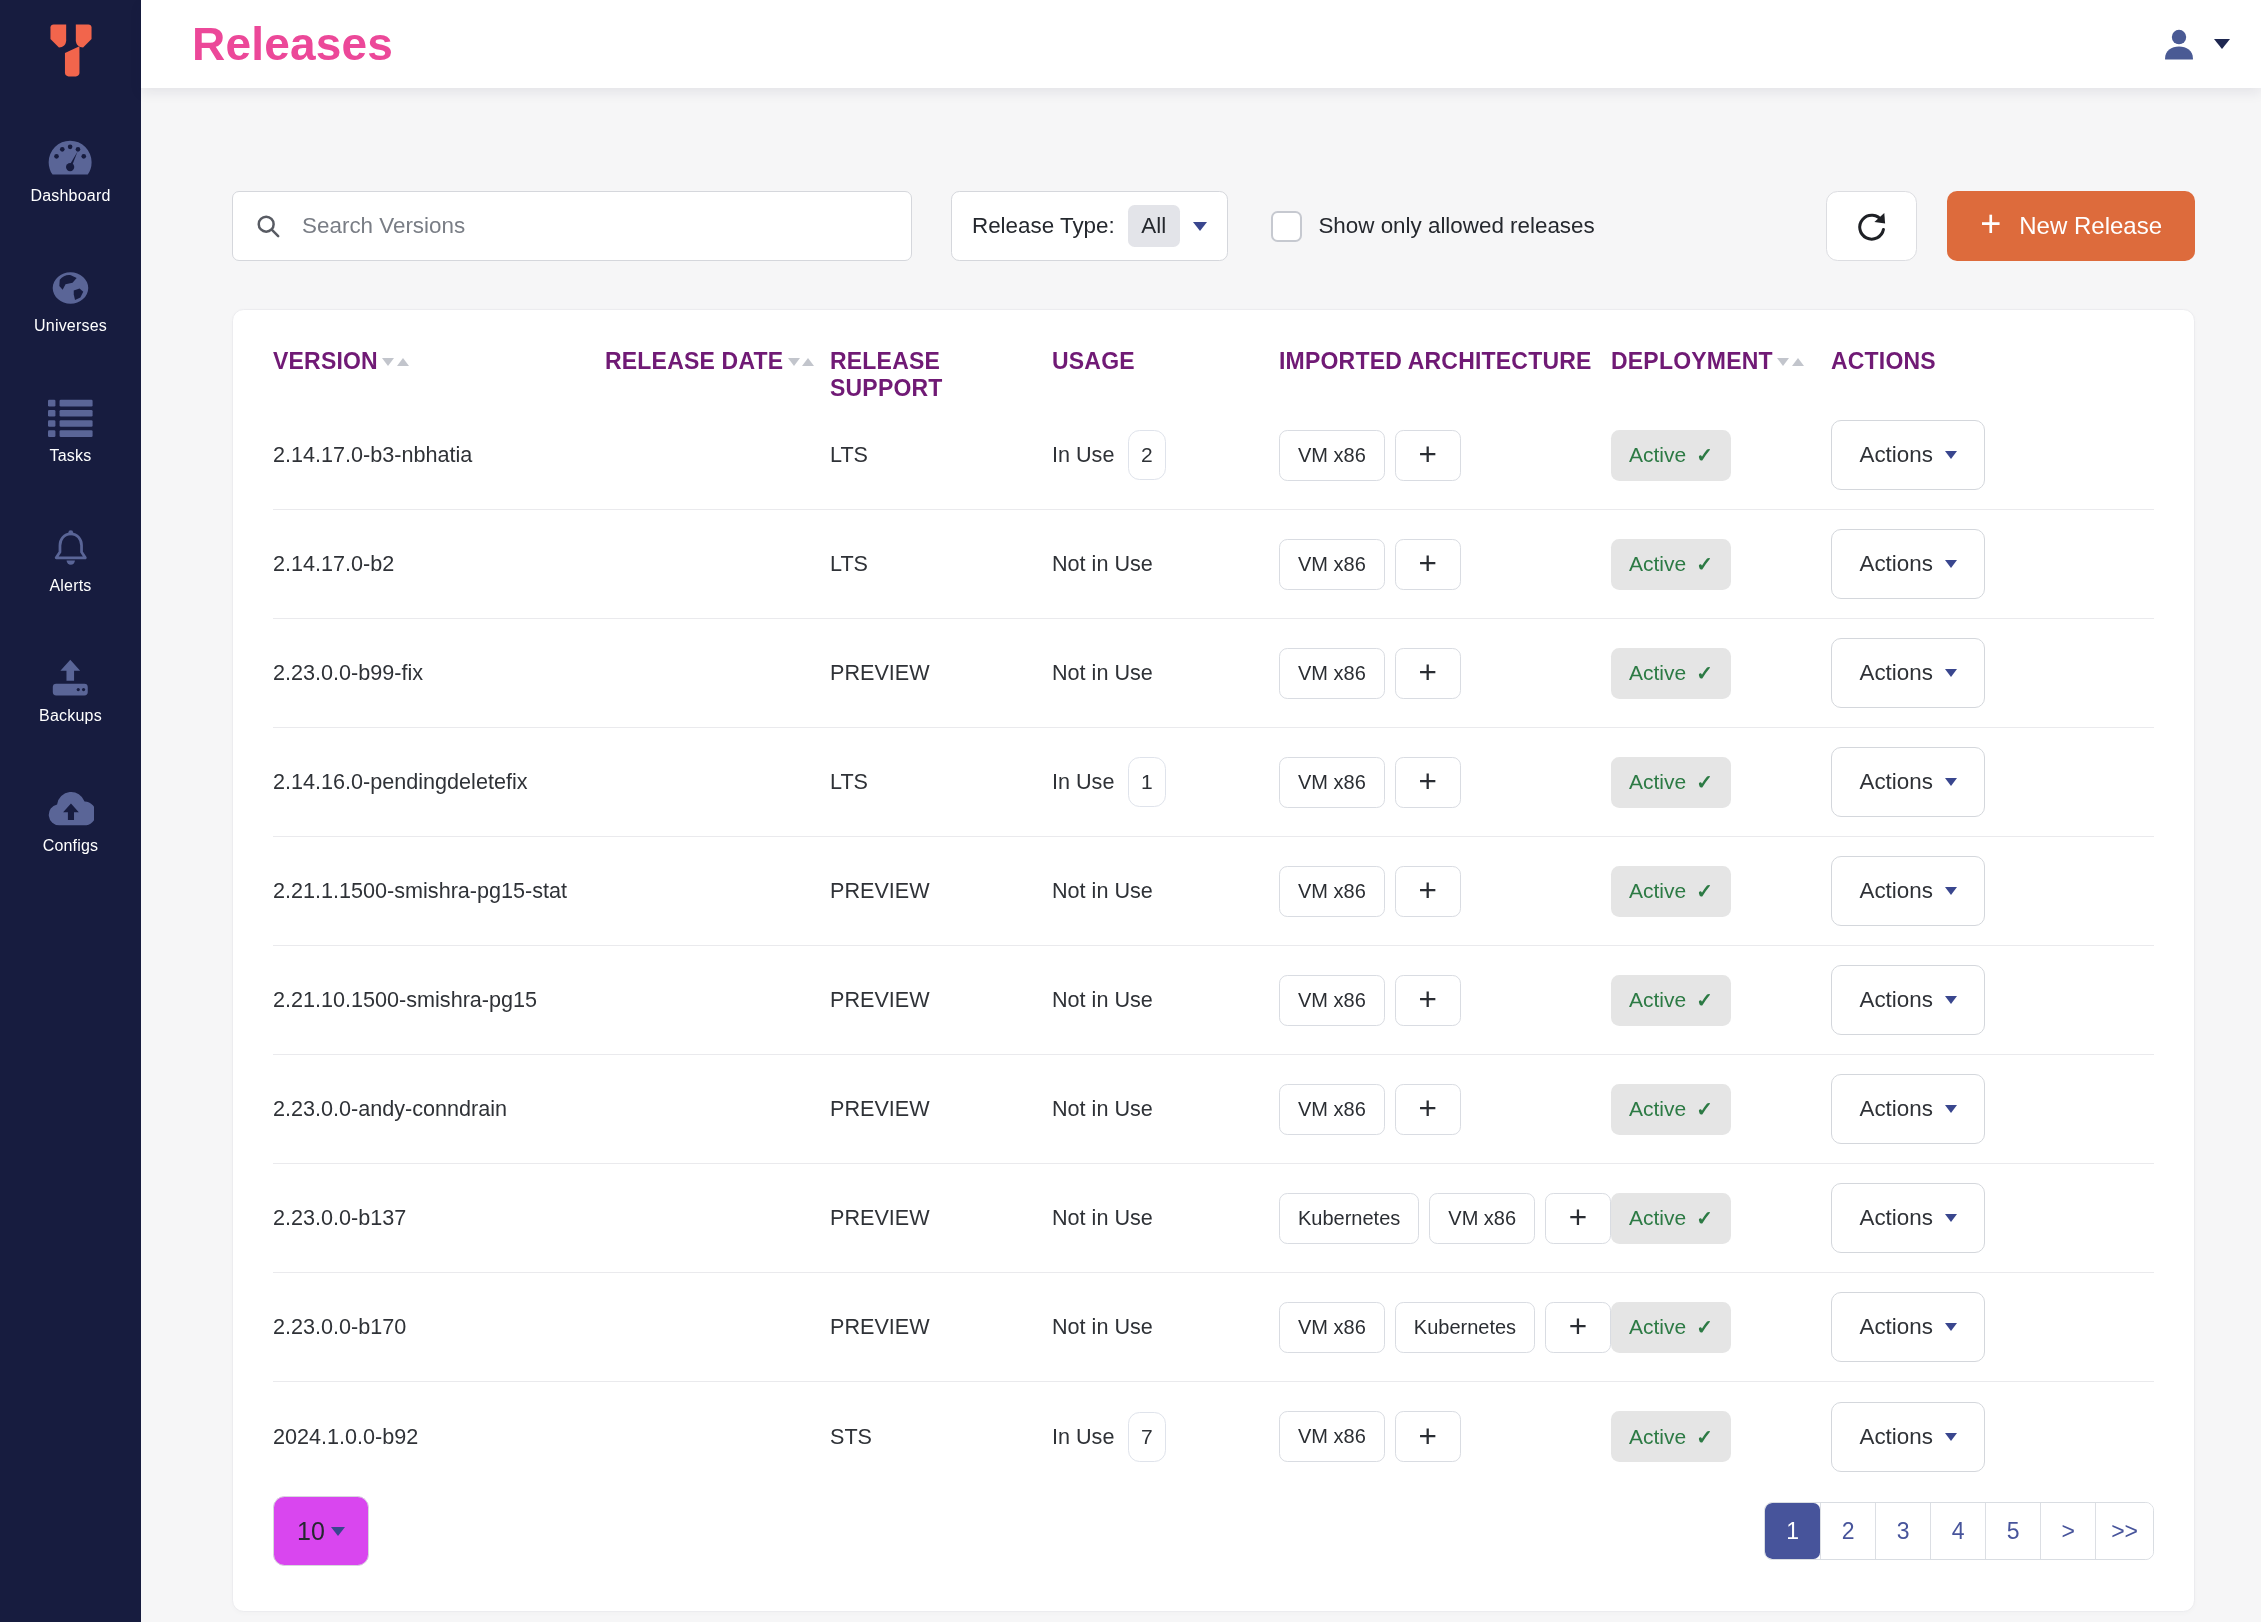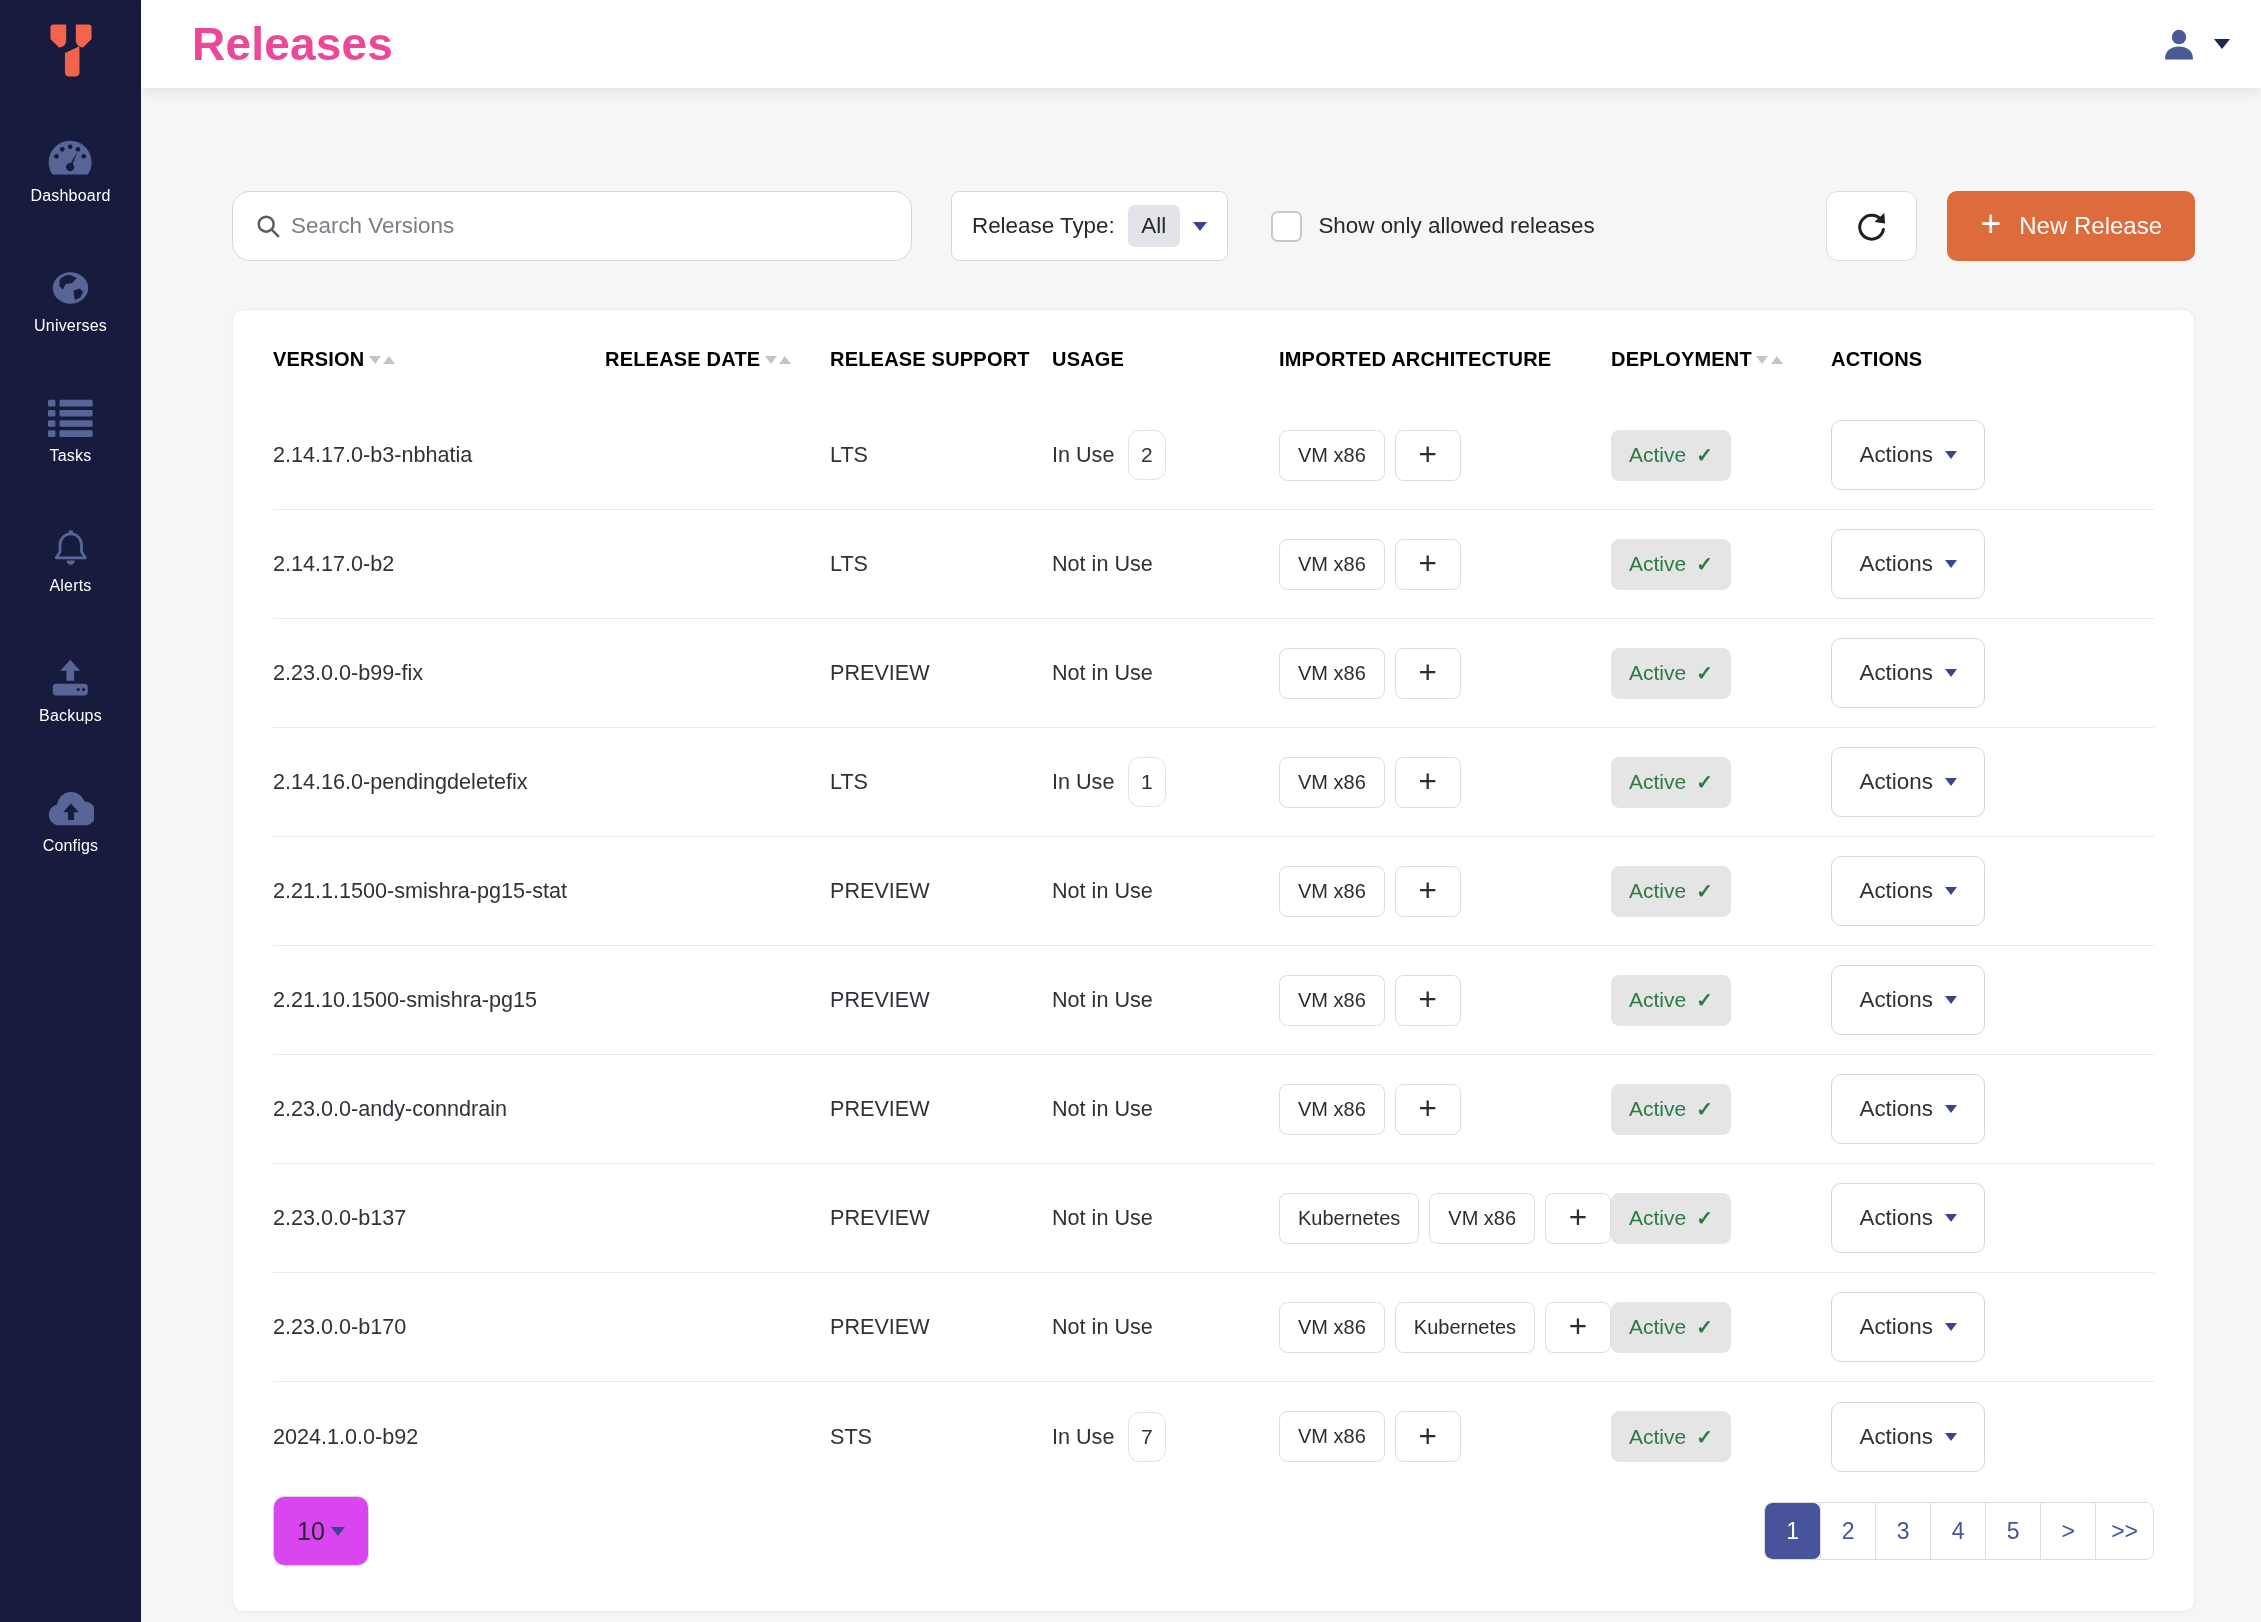--- a/index.html
+++ b/index.html
@@ -40,8 +40,8 @@
   .content { flex:1; padding:103px 66px 0 91px; }
   .toolbar { display:flex; align-items:center; }
   .search-box {
-    width:680px; height:70px; background:#fff; border:1.7px solid #d5d7dc; border-radius:18px;
-    display:flex; align-items:center; padding:0 21.6px; gap:10px;
+    width:680px; height:70px; background:#fff; border:1.7px solid #d5d7dc; border-radius:7px;
+    display:flex; align-items:center; padding:0 21.6px; gap:21px;
   }
   .search-box input {
     border:none; outline:none; flex:1; font-size:22.4px; color:#2a2d33;

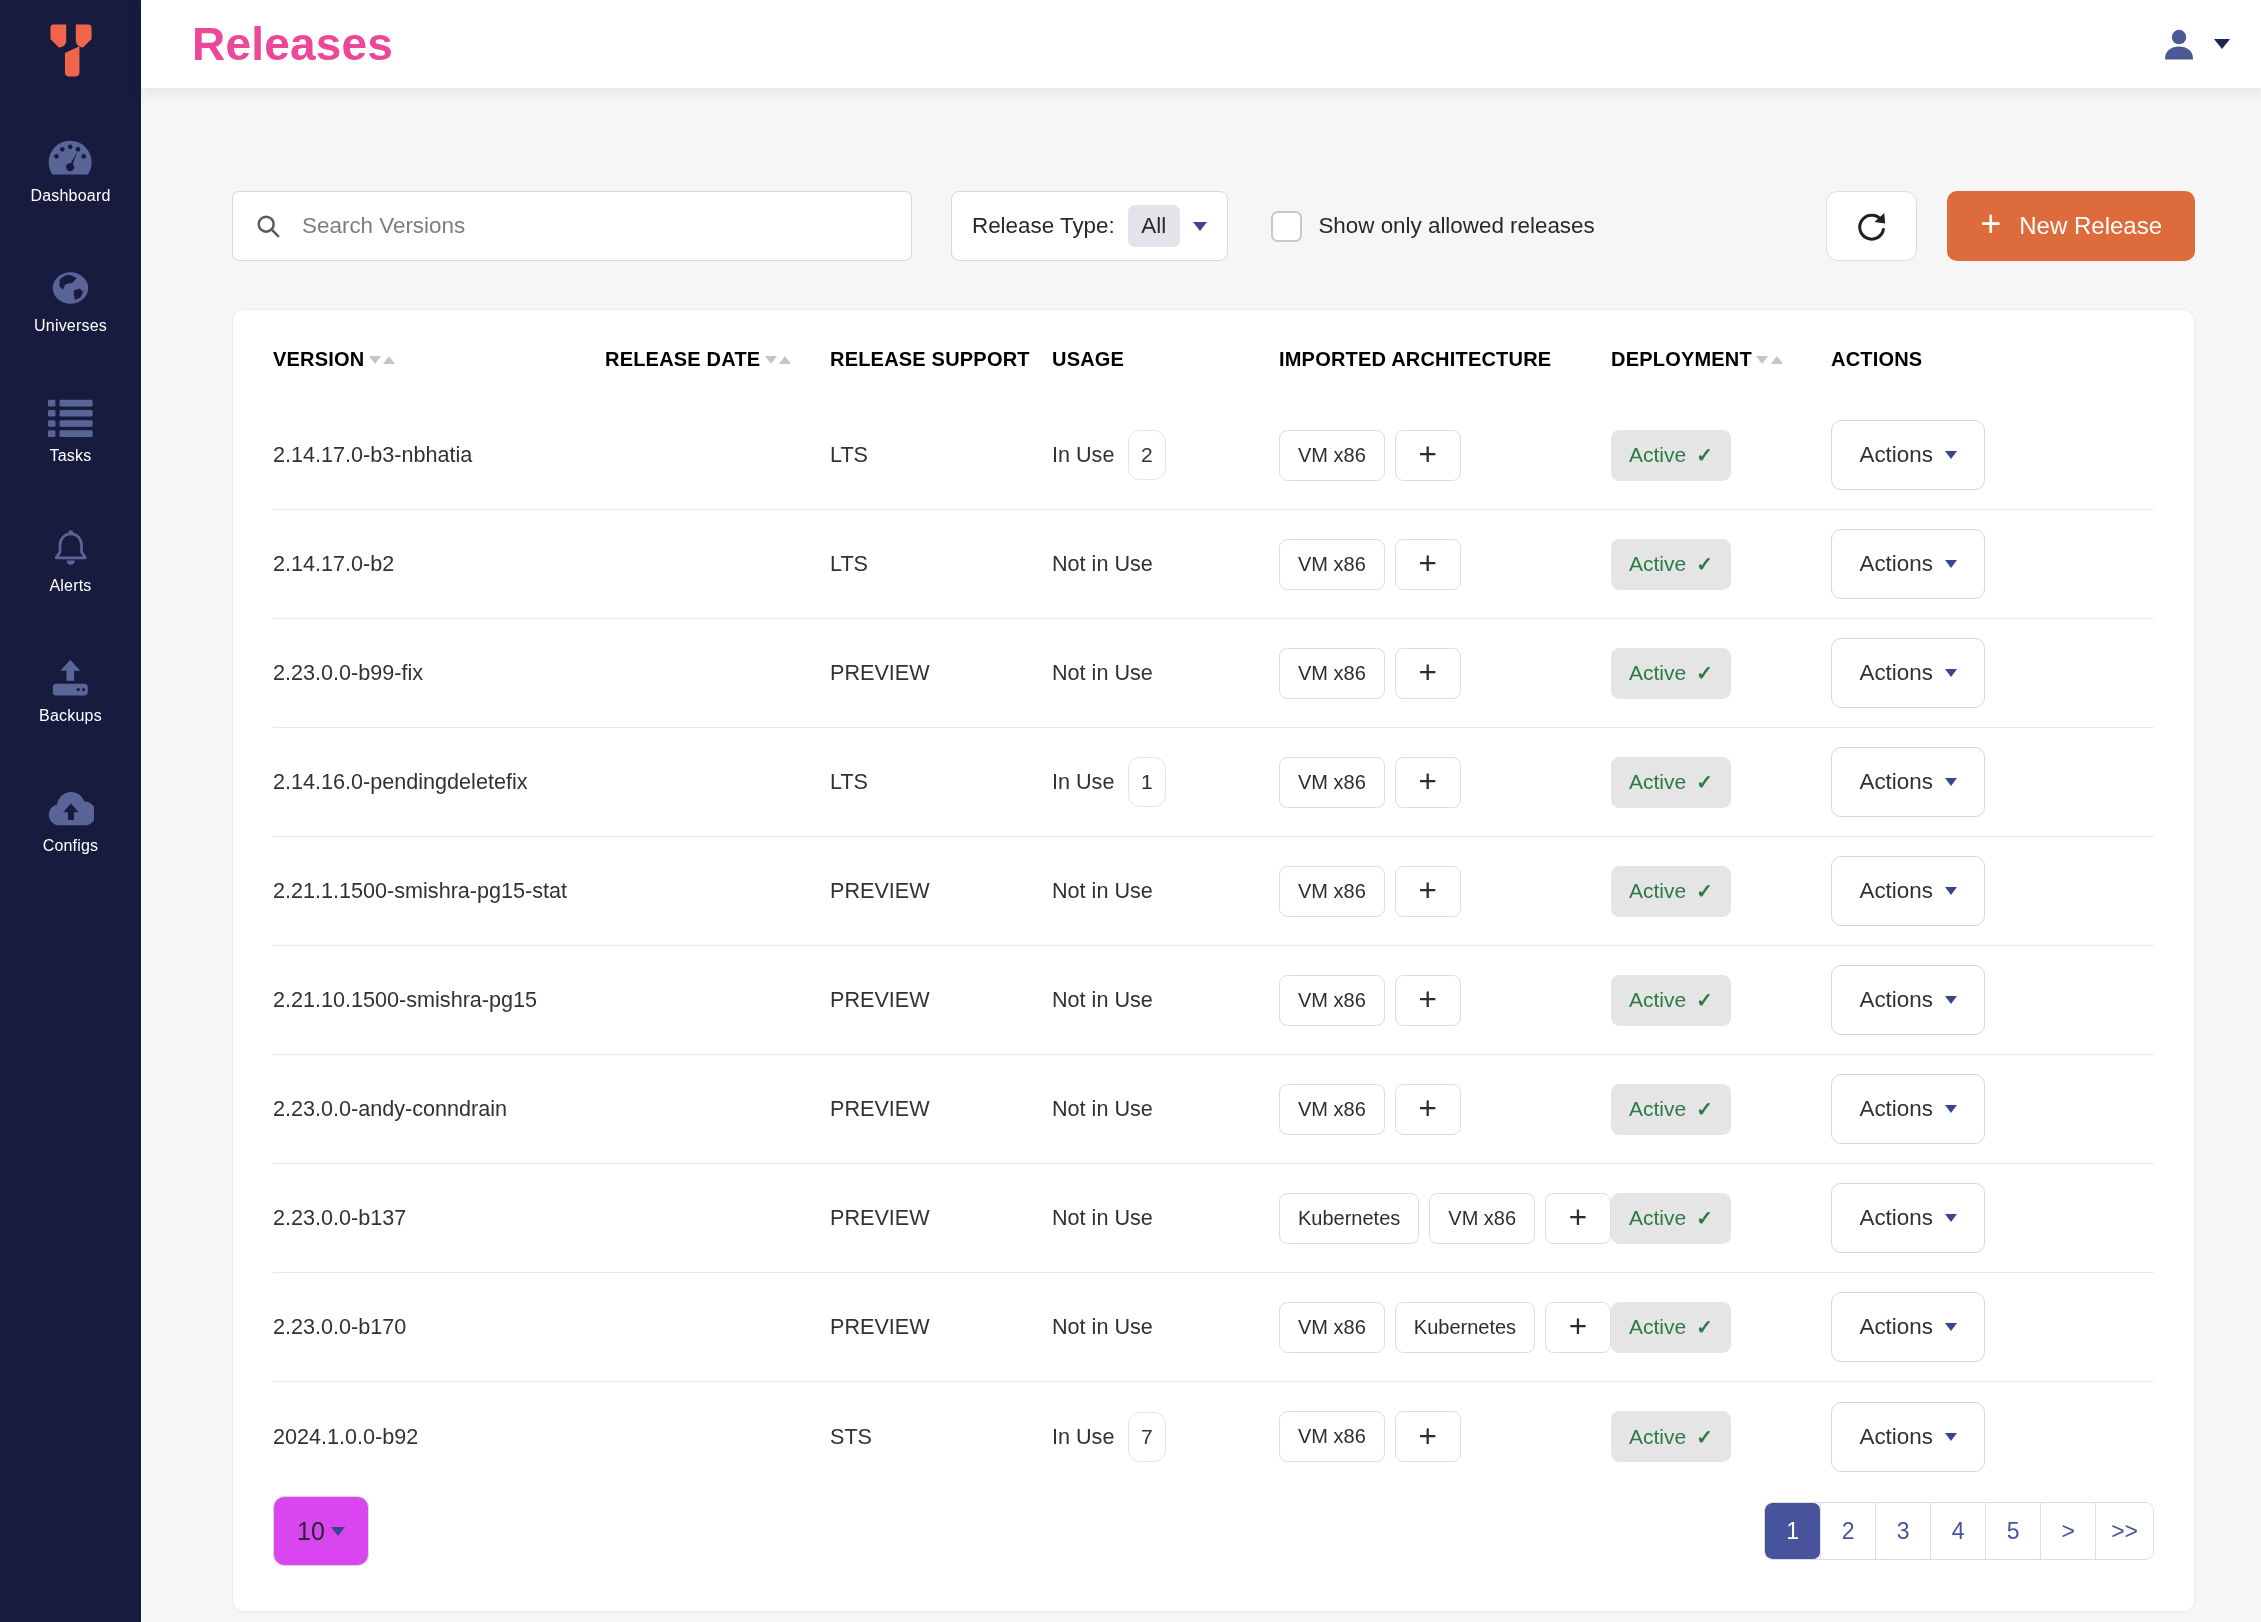--- a/index.html
+++ b/index.html
@@ -83,7 +83,7 @@
     align-items:center;
   }
   .thead { padding-top:38px; height:91px; align-items:start; }
-  .th { display:flex; align-items:center; gap:1px; font-size:20px; font-weight:700; color:#000000; letter-spacing:0.2px; }
+  .th { display:flex; align-items:center; gap:1px; font-size:23px; font-weight:700; color:#701a75; letter-spacing:0.2px; }
   .sort { display:flex; align-items:center; gap:2.5px; margin-left:3.3px; }
   .tri-down { width:0; height:0; border-left:6.6px solid transparent; border-right:6.6px solid transparent; border-top:8.3px solid #c2c5cc; }
   .tri-up   { width:0; height:0; border-left:6.6px solid transparent; border-right:6.6px solid transparent; border-bottom:8.3px solid #c2c5cc; }

